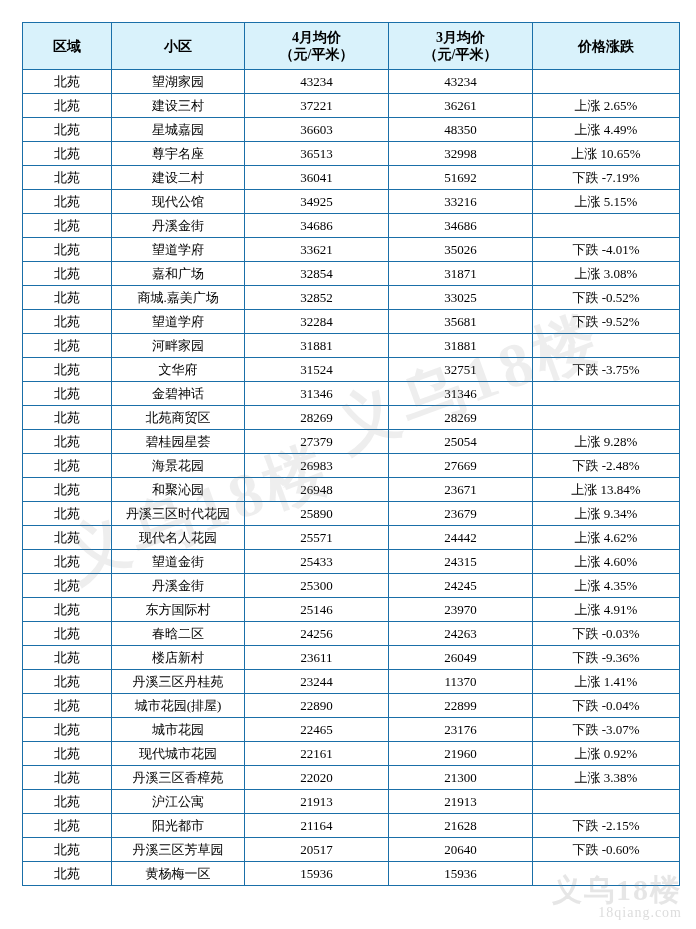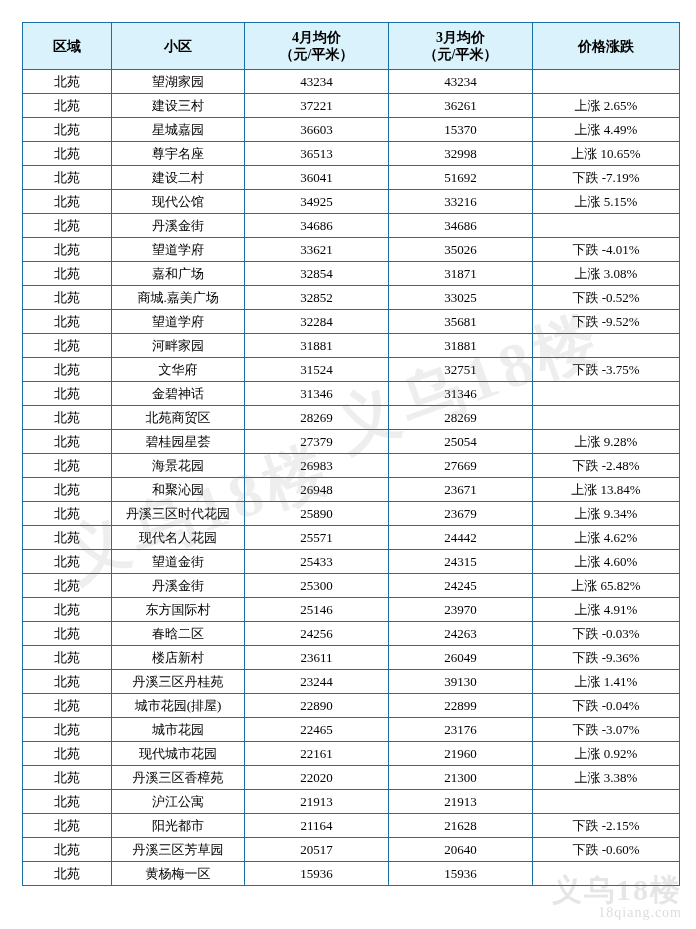--- a/index.html
+++ b/index.html
@@ -147,7 +147,7 @@
           <td class="col-area">北苑</td>
           <td class="col-name">星城嘉园</td>
           <td class="col-apr">36603</td>
-          <td class="col-mar">15370</td>
+          <td class="col-mar">48350</td>
           <td class="col-chg">上涨 4.49%</td>
         </tr>
         <tr>

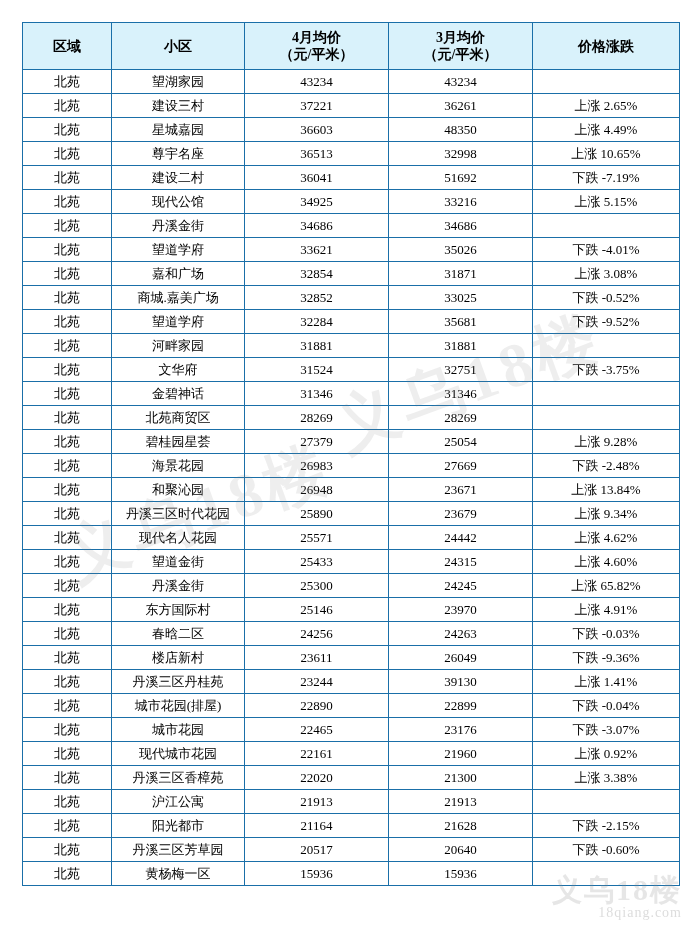--- a/index.html
+++ b/index.html
@@ -281,7 +281,7 @@
           <td class="col-name">丹溪金街</td>
           <td class="col-apr">25300</td>
           <td class="col-mar">24245</td>
-          <td class="col-chg">上涨 65.82%</td>
+          <td class="col-chg">上涨 4.35%</td>
         </tr>
         <tr>
           <td class="col-area">北苑</td>

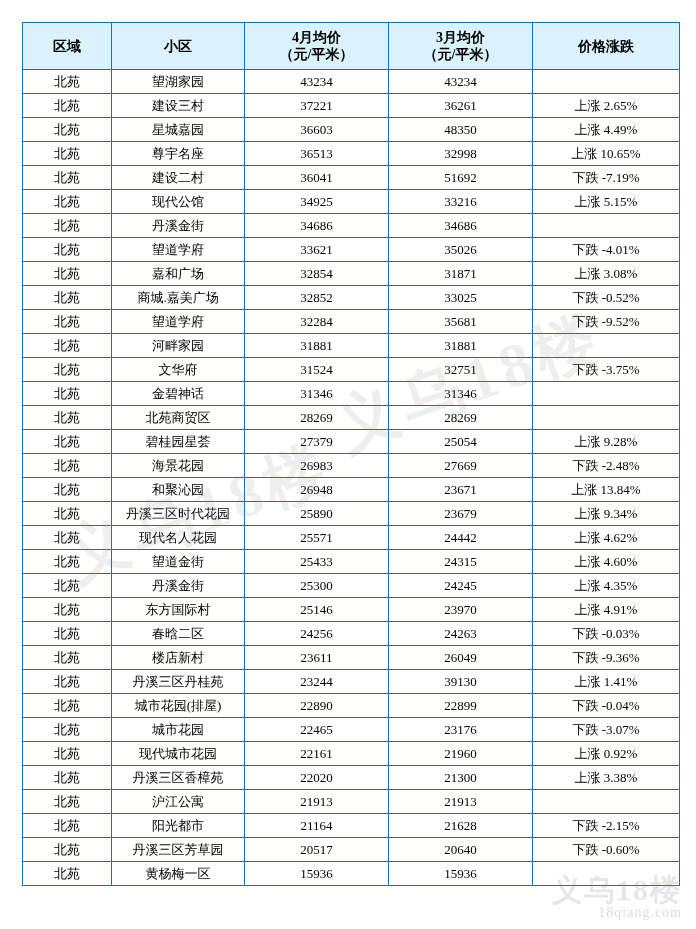--- a/index.html
+++ b/index.html
@@ -308,7 +308,7 @@
           <td class="col-area">北苑</td>
           <td class="col-name">丹溪三区丹桂苑</td>
           <td class="col-apr">23244</td>
-          <td class="col-mar">39130</td>
+          <td class="col-mar">11370</td>
           <td class="col-chg">上涨 1.41%</td>
         </tr>
         <tr>

